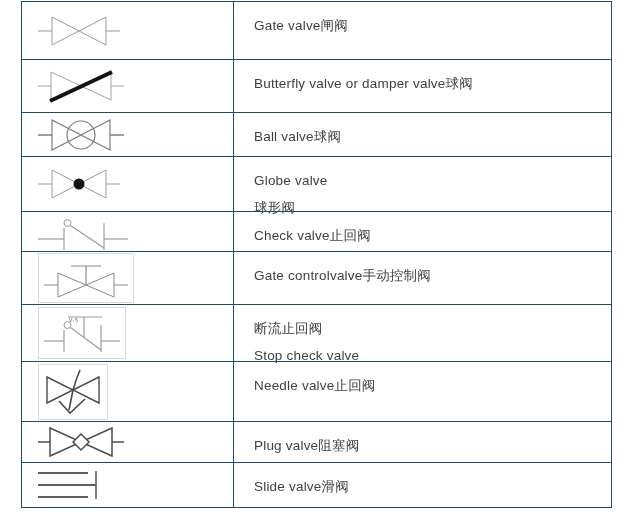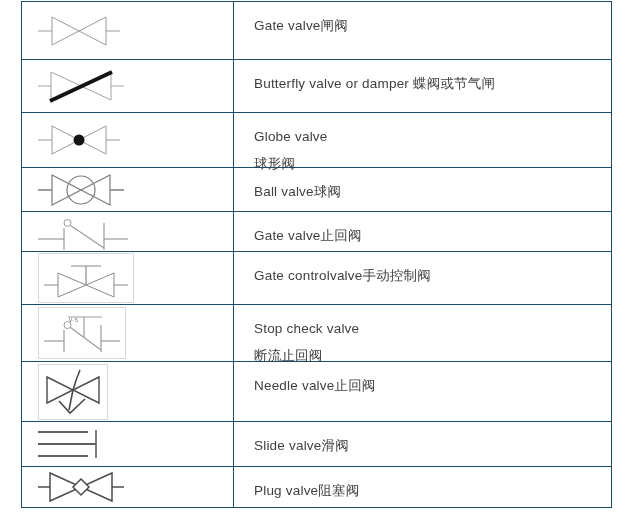--- a/index.html
+++ b/index.html
@@ -53,7 +53,7 @@
       </svg>
     </div>
     <div class="cell txt-cell">
-      <div class="line">Butterfly valve or damper 蝶阀或节气闸</div>
+      <div class="line">Butterfly valve or damper valve球阀</div>
     </div>
   </div>
 

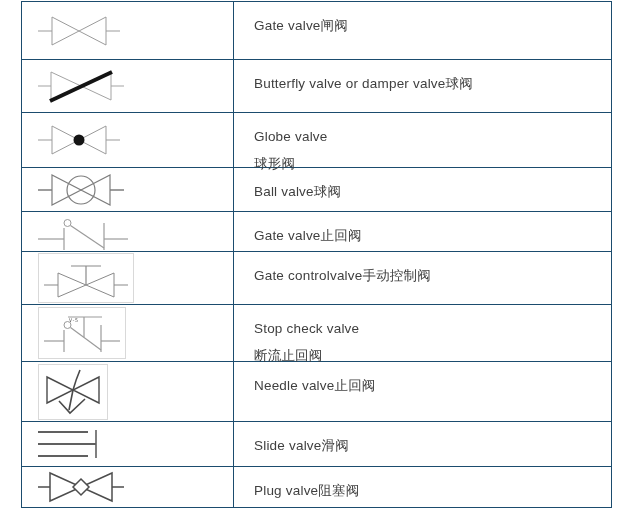--- a/index.html
+++ b/index.html
@@ -57,6 +57,20 @@
     </div>
   </div>
 
+  <div class="row" style="height:44px">
+    <div class="cell sym-cell">
+      <svg width="86" height="40" viewBox="0 0 86 40">
+        <path d="M0,20 H14 M72,20 H86" stroke="#7d7d7d" stroke-width="1.4" fill="none"></path>
+        <polygon points="14,5 14,35 43,20" fill="none" stroke="#7d7d7d" stroke-width="1.2"></polygon>
+        <polygon points="72,5 72,35 43,20" fill="none" stroke="#7d7d7d" stroke-width="1.2"></polygon>
+        <circle cx="43" cy="20" r="14" fill="none" stroke="#7d7d7d" stroke-width="1.2"></circle>
+      </svg>
+    </div>
+    <div class="cell txt-cell">
+      <div class="line">Ball valve球阀</div>
+    </div>
+  </div>
+
   <div class="row" style="height:55px">
     <div class="cell sym-cell">
       <svg width="82" height="34" viewBox="0 0 82 34">
@@ -69,20 +83,6 @@
     <div class="cell txt-cell">
       <div class="line">Globe valve</div>
       <div class="line">球形阀</div>
-    </div>
-  </div>
-
-  <div class="row" style="height:44px">
-    <div class="cell sym-cell">
-      <svg width="86" height="40" viewBox="0 0 86 40">
-        <path d="M0,20 H14 M72,20 H86" stroke="#7d7d7d" stroke-width="1.4" fill="none"></path>
-        <polygon points="14,5 14,35 43,20" fill="none" stroke="#7d7d7d" stroke-width="1.2"></polygon>
-        <polygon points="72,5 72,35 43,20" fill="none" stroke="#7d7d7d" stroke-width="1.2"></polygon>
-        <circle cx="43" cy="20" r="14" fill="none" stroke="#7d7d7d" stroke-width="1.2"></circle>
-      </svg>
-    </div>
-    <div class="cell txt-cell">
-      <div class="line">Ball valve球阀</div>
     </div>
   </div>
 

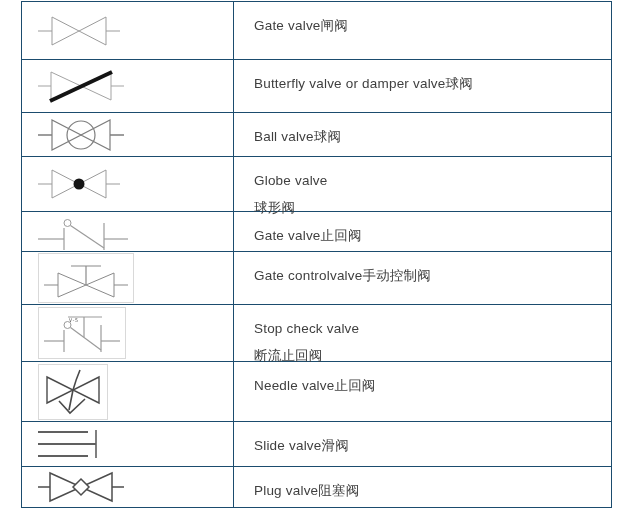--- a/index.html
+++ b/index.html
@@ -98,7 +98,7 @@
       </svg>
     </div>
     <div class="cell txt-cell">
-      <div class="line">Gate valve止回阀</div>
+      <div class="line">Check valve止回阀</div>
     </div>
   </div>
 

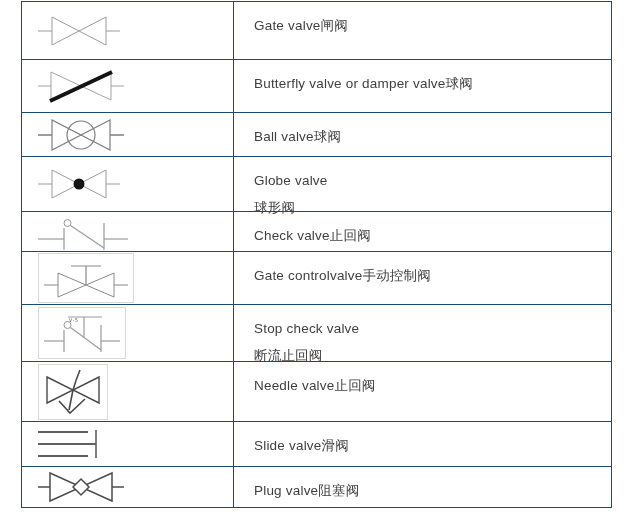--- a/index.html
+++ b/index.html
@@ -135,8 +135,8 @@
       </span>
     </div>
     <div class="cell txt-cell">
+      <div class="line">断流止回阀</div>
       <div class="line">Stop check valve</div>
-      <div class="line">断流止回阀</div>
     </div>
   </div>
 

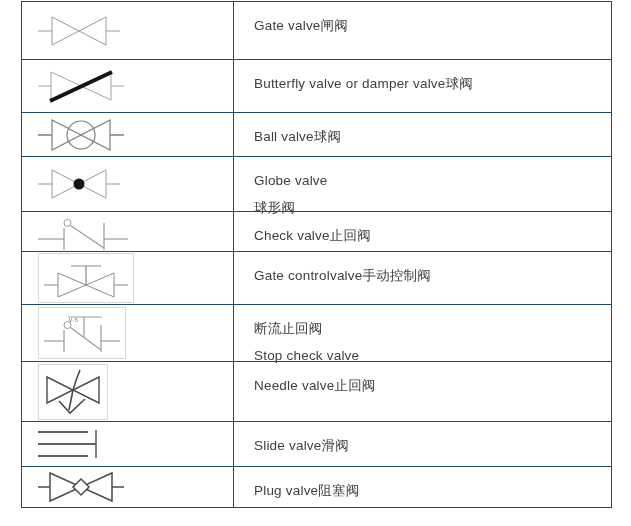--- a/index.html
+++ b/index.html
@@ -156,6 +156,20 @@
     </div>
   </div>
 
+  <div class="row" style="height:41px">
+    <div class="cell sym-cell">
+      <svg width="86" height="36" viewBox="0 0 86 36">
+        <path d="M0,18 H12 M74,18 H86" stroke="#4d4d4d" stroke-width="1.5" fill="none"></path>
+        <polygon points="12,4 12,32 43,18" fill="none" stroke="#4d4d4d" stroke-width="1.5"></polygon>
+        <polygon points="74,4 74,32 43,18" fill="none" stroke="#4d4d4d" stroke-width="1.5"></polygon>
+        <polygon points="43,10 51,18 43,26 35,18" fill="#ffffff" stroke="#4d4d4d" stroke-width="1.5"></polygon>
+      </svg>
+    </div>
+    <div class="cell txt-cell">
+      <div class="line">Plug valve阻塞阀</div>
+    </div>
+  </div>
+
   <div class="row" style="height:45px">
     <div class="cell sym-cell">
       <svg width="64" height="34" viewBox="0 0 64 34">
@@ -170,20 +184,6 @@
     </div>
   </div>
 
-  <div class="row" style="height:41px">
-    <div class="cell sym-cell">
-      <svg width="86" height="36" viewBox="0 0 86 36">
-        <path d="M0,18 H12 M74,18 H86" stroke="#4d4d4d" stroke-width="1.5" fill="none"></path>
-        <polygon points="12,4 12,32 43,18" fill="none" stroke="#4d4d4d" stroke-width="1.5"></polygon>
-        <polygon points="74,4 74,32 43,18" fill="none" stroke="#4d4d4d" stroke-width="1.5"></polygon>
-        <polygon points="43,10 51,18 43,26 35,18" fill="#ffffff" stroke="#4d4d4d" stroke-width="1.5"></polygon>
-      </svg>
-    </div>
-    <div class="cell txt-cell">
-      <div class="line">Plug valve阻塞阀</div>
-    </div>
-  </div>
-
 </div>
 
 </body></html>

